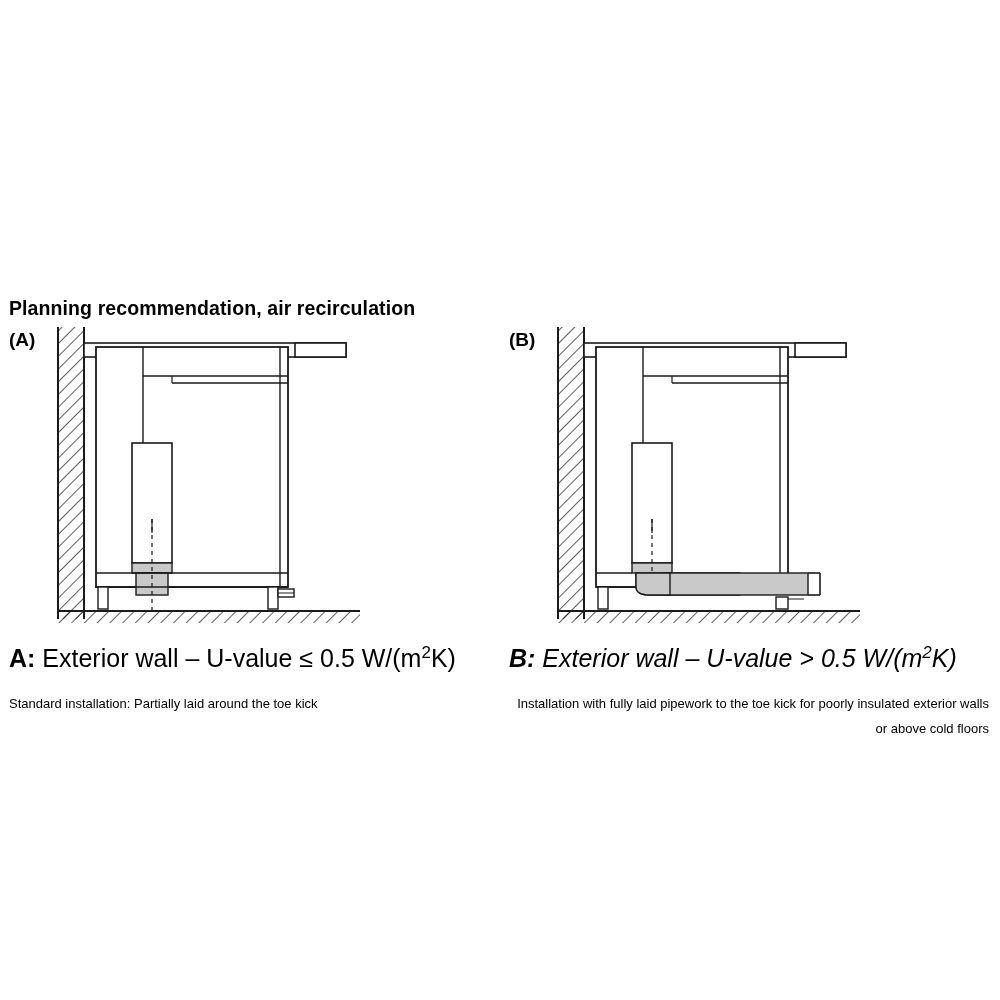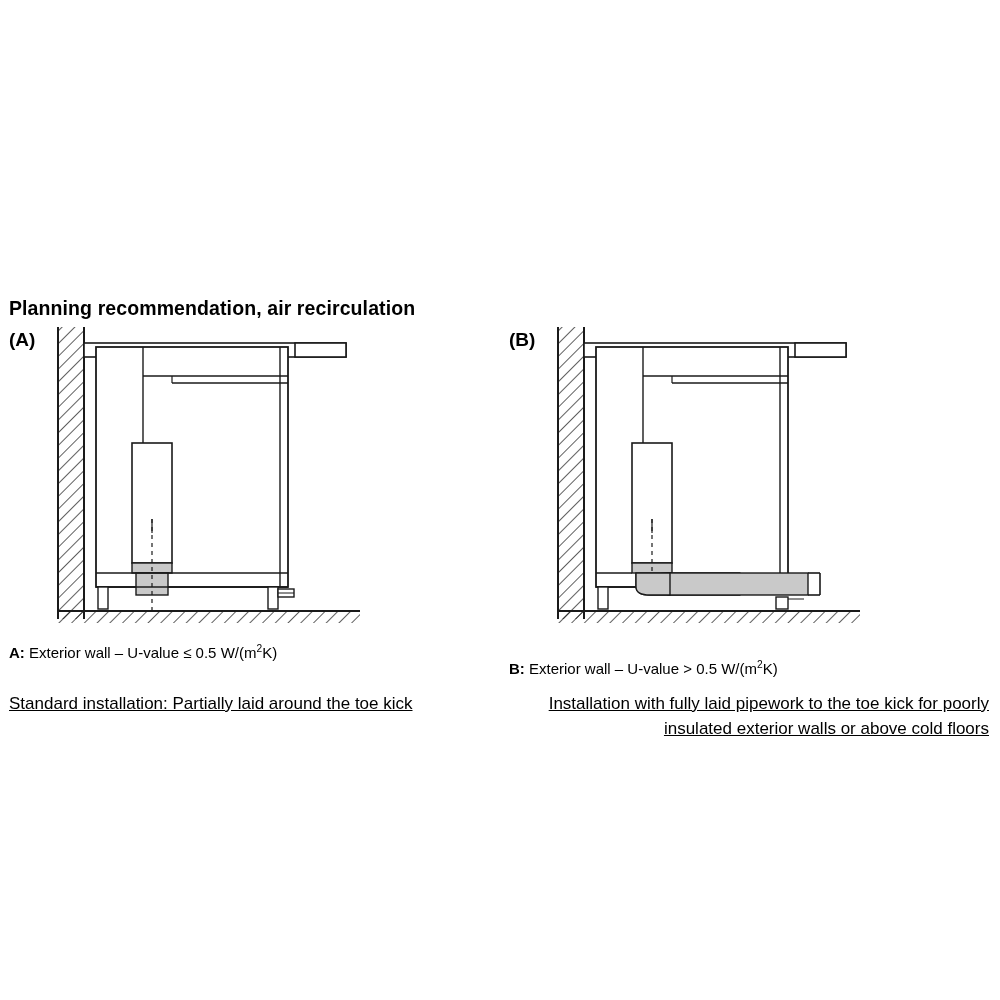--- a/index.html
+++ b/index.html
@@ -40,7 +40,7 @@
 
   .caption {
     position: absolute;
-    font-size: 15px;
+    font-size: 25px;
     white-space: nowrap;
     text-align: center;
   }

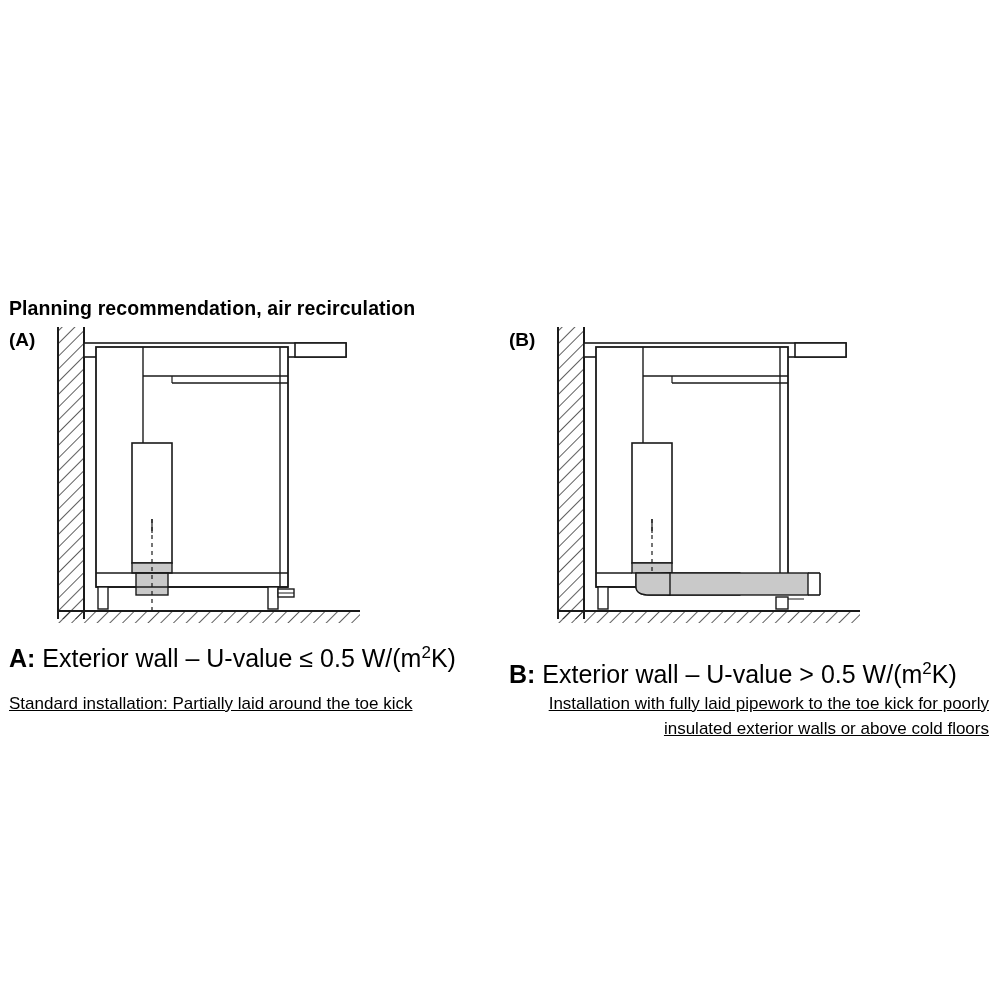--- a/index.html
+++ b/index.html
@@ -46,7 +46,7 @@
   }
   .caption b { font-weight: bold; }
   #caption-a { left: 9px; top: 601px; }
-  #caption-b { left: 509px; top: 617px; }
+  #caption-b { left: 509px; top: 601px; font-style: italic; }
 
   .body-text {
     position: absolute;

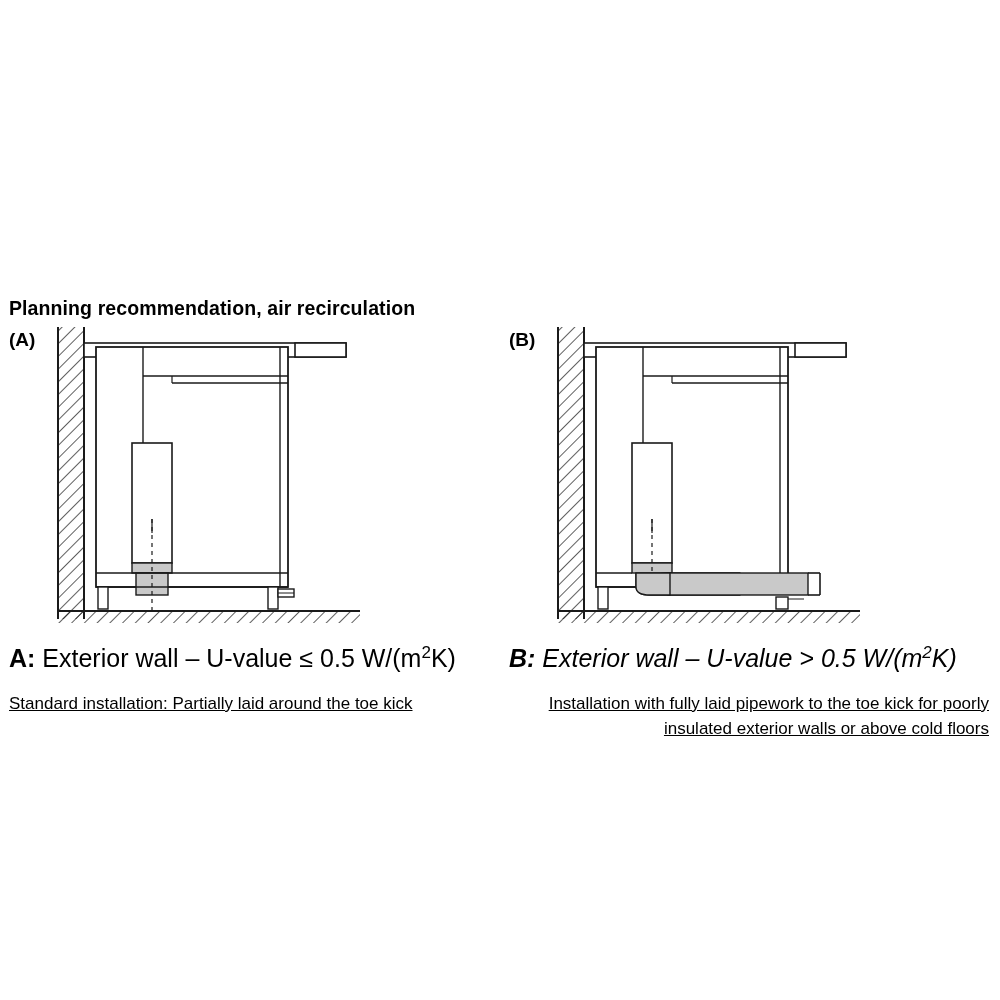--- a/index.html
+++ b/index.html
@@ -50,9 +50,8 @@
 
   .body-text {
     position: absolute;
-    font-size: 17px;
+    font-size: 13px;
     line-height: 25px;
-    text-decoration: underline;
   }
   #body-a { left: 9px; top: 648px; width: 460px; }
   #body-b { left: 509px; top: 648px; width: 480px; text-align: right; }

